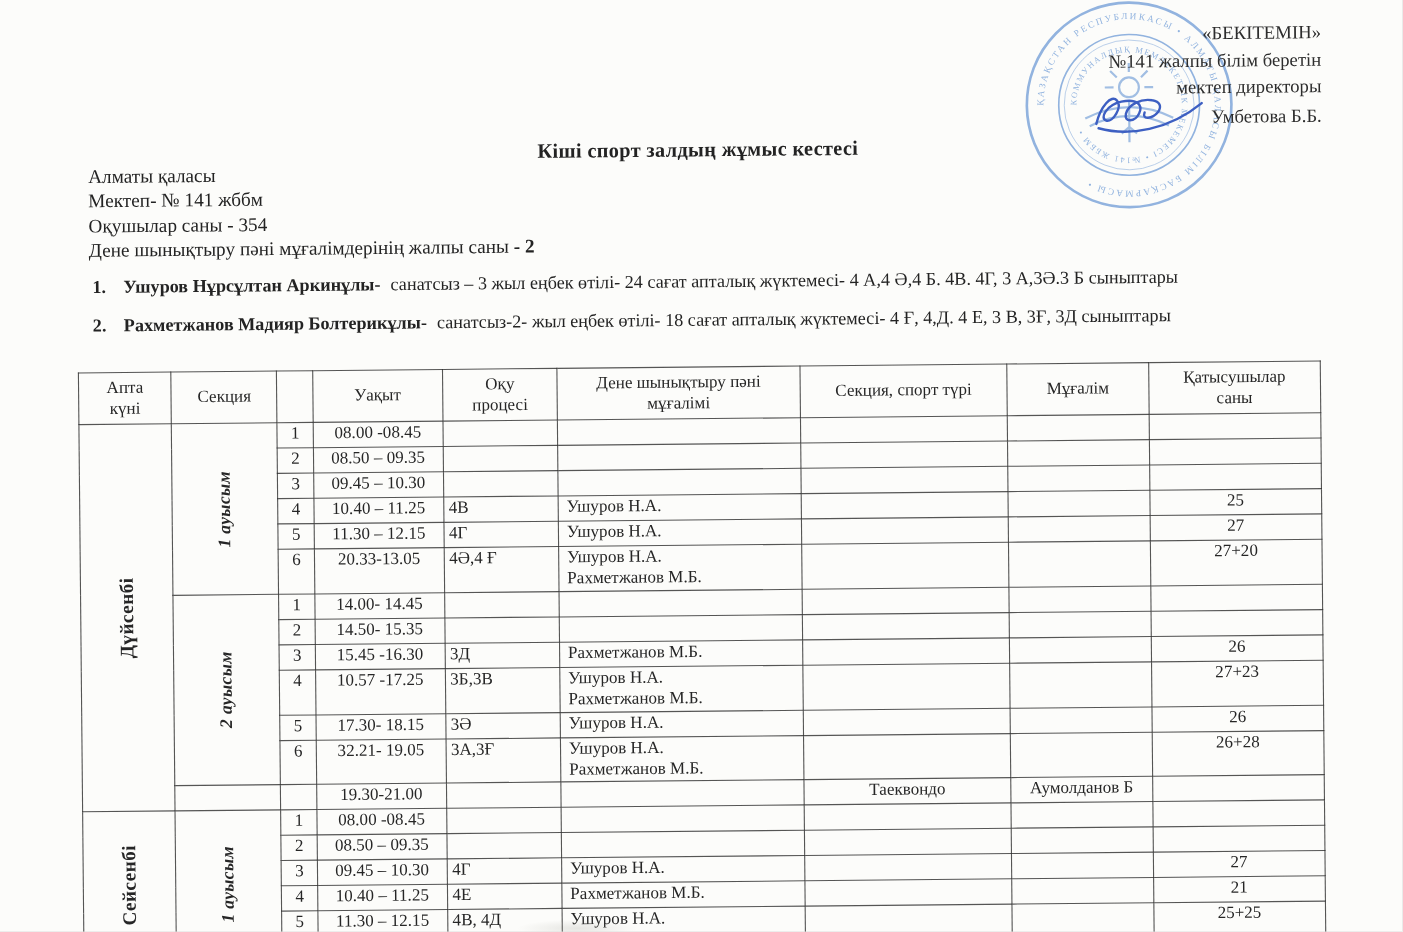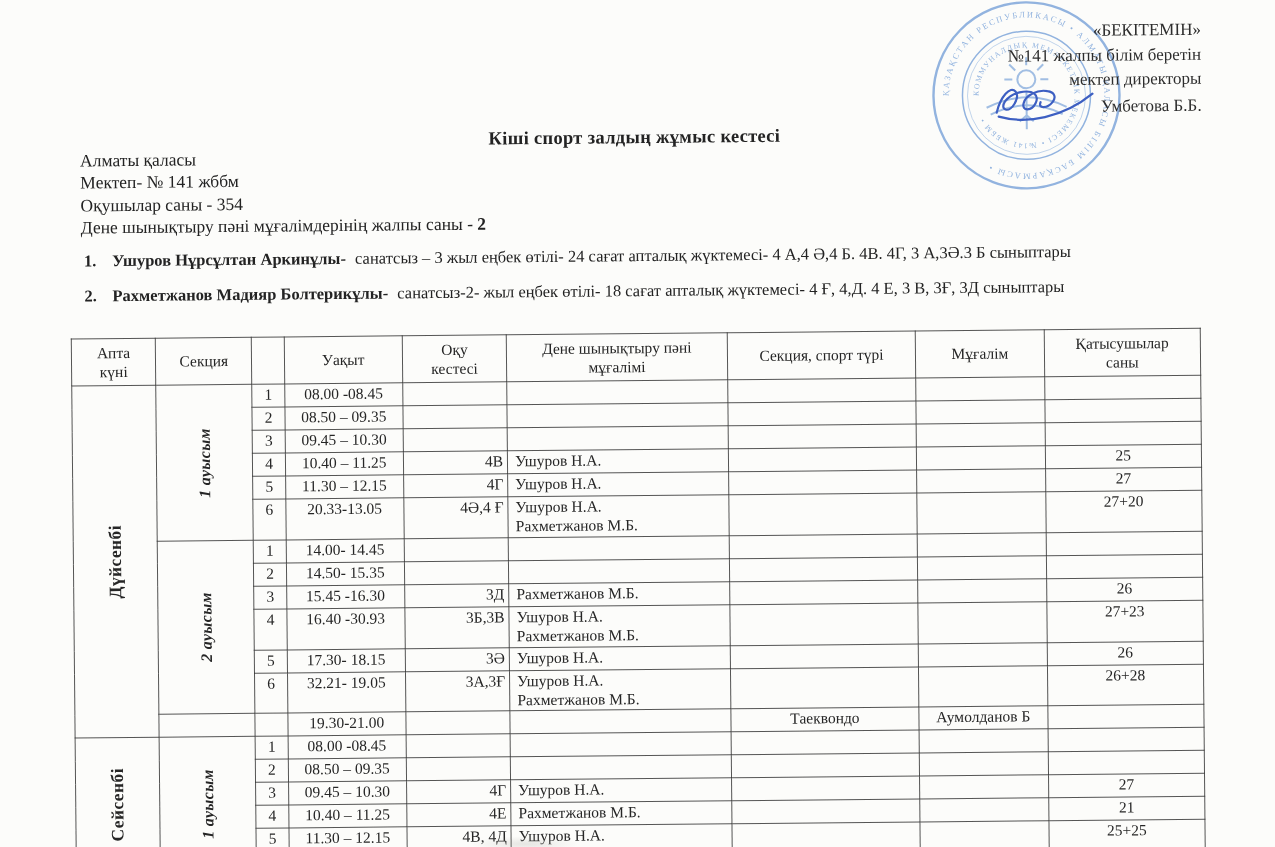--- a/index.html
+++ b/index.html
@@ -147,7 +147,7 @@
             <th></th>
             <th>Уақыт</th>
             <th>Оқу
-кестесі</th>
+процесі</th>
             <th>Дене шынықтыру пәні
 мұғалімі</th>
             <th>Секция, спорт түрі</th>

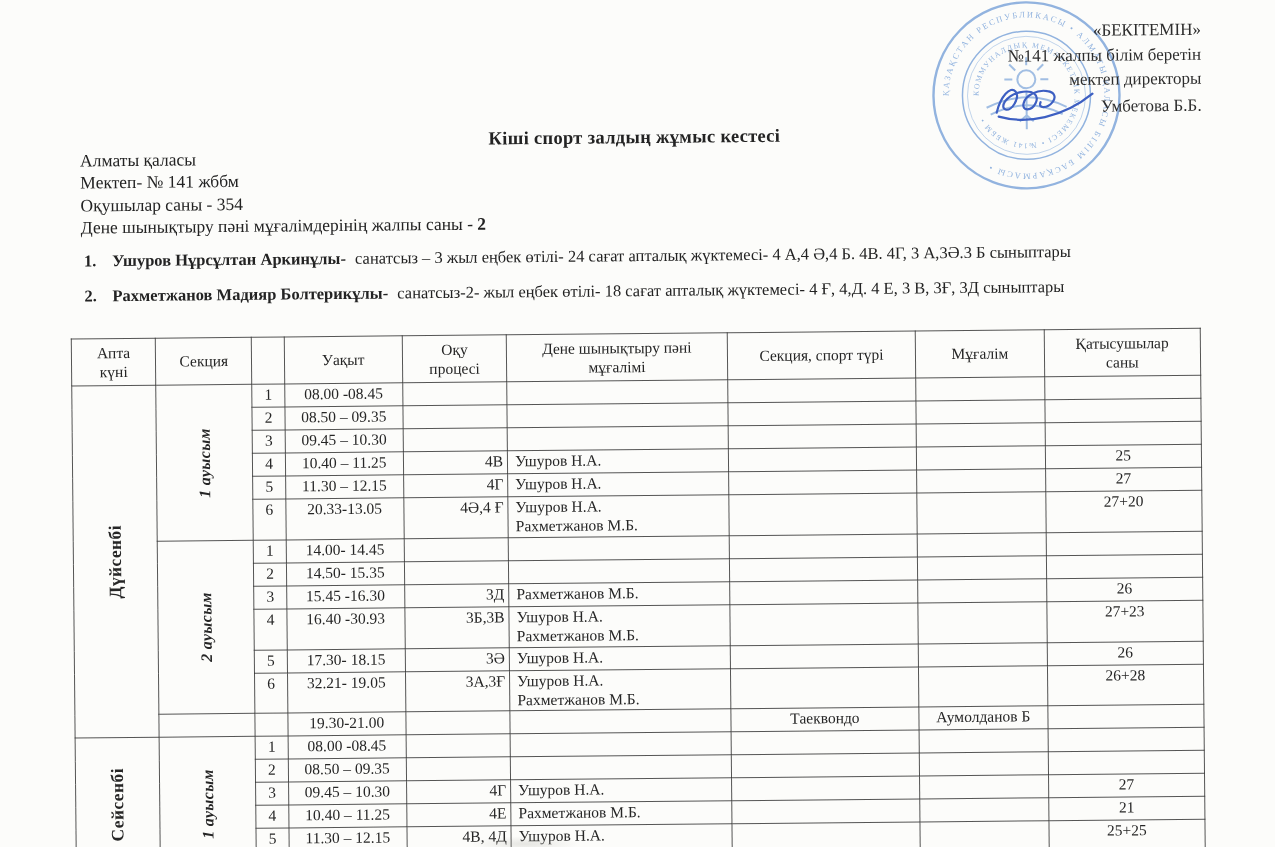--- a/index.html
+++ b/index.html
@@ -42,7 +42,7 @@
   tr.tall td{height:35px;}
   td.c-num{text-align:center;padding:1px 0;}
   td.c-time{text-align:center;white-space:nowrap;}
-  td.c-cls{text-align:right;}
+  td.c-cls{text-align:left;}
   td.c-teacher{white-space:pre-line;padding-left:7px;}
   td.c-sec{text-align:center;}
   td.c-coach{text-align:center;}

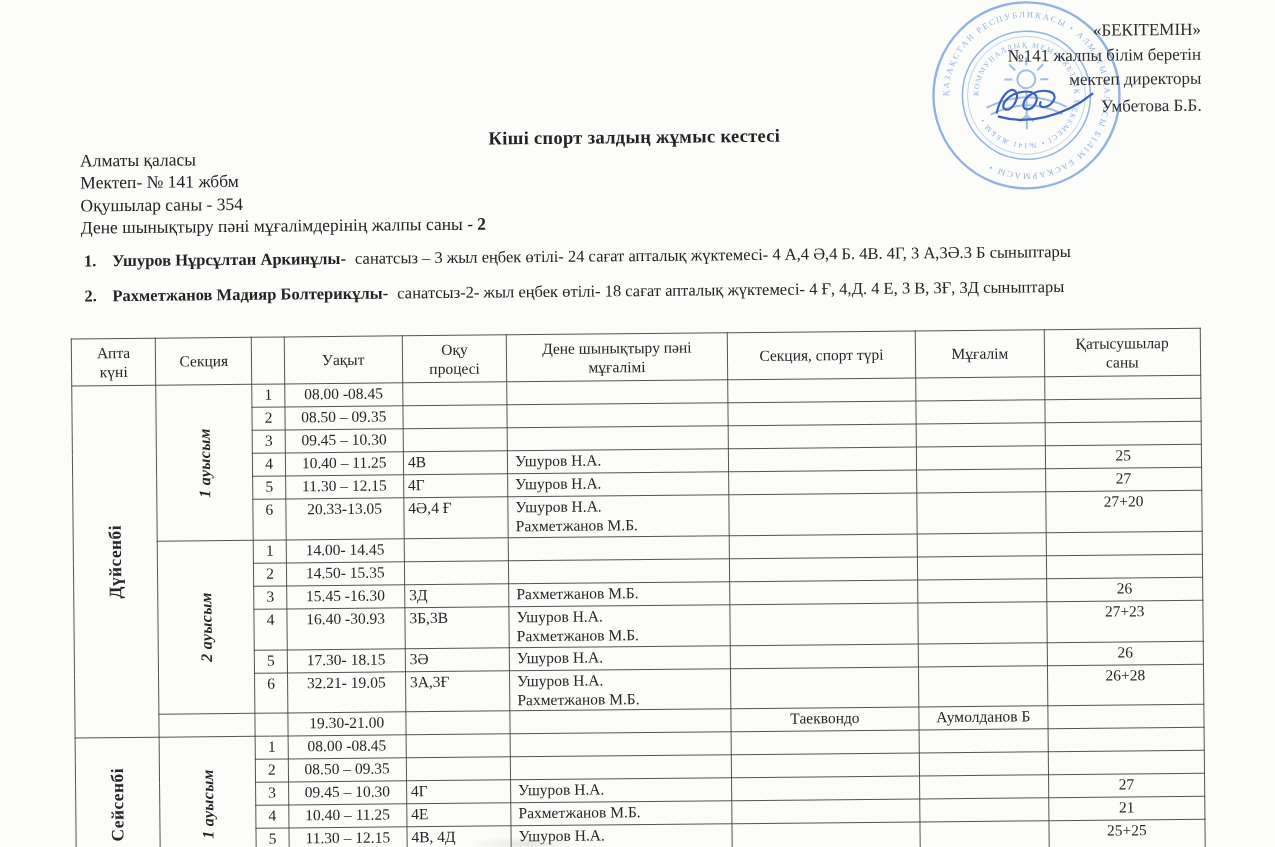--- a/index.html
+++ b/index.html
@@ -256,7 +256,7 @@
           </tr>
           <tr class="tall">
             <td class="c-num">4</td>
-            <td class="c-time">16.40 -30.93</td>
+            <td class="c-time">10.57 -17.25</td>
             <td class="c-cls">3Б,3В</td>
             <td class="c-teacher">Ушуров Н.А.
 Рахметжанов М.Б.</td>

